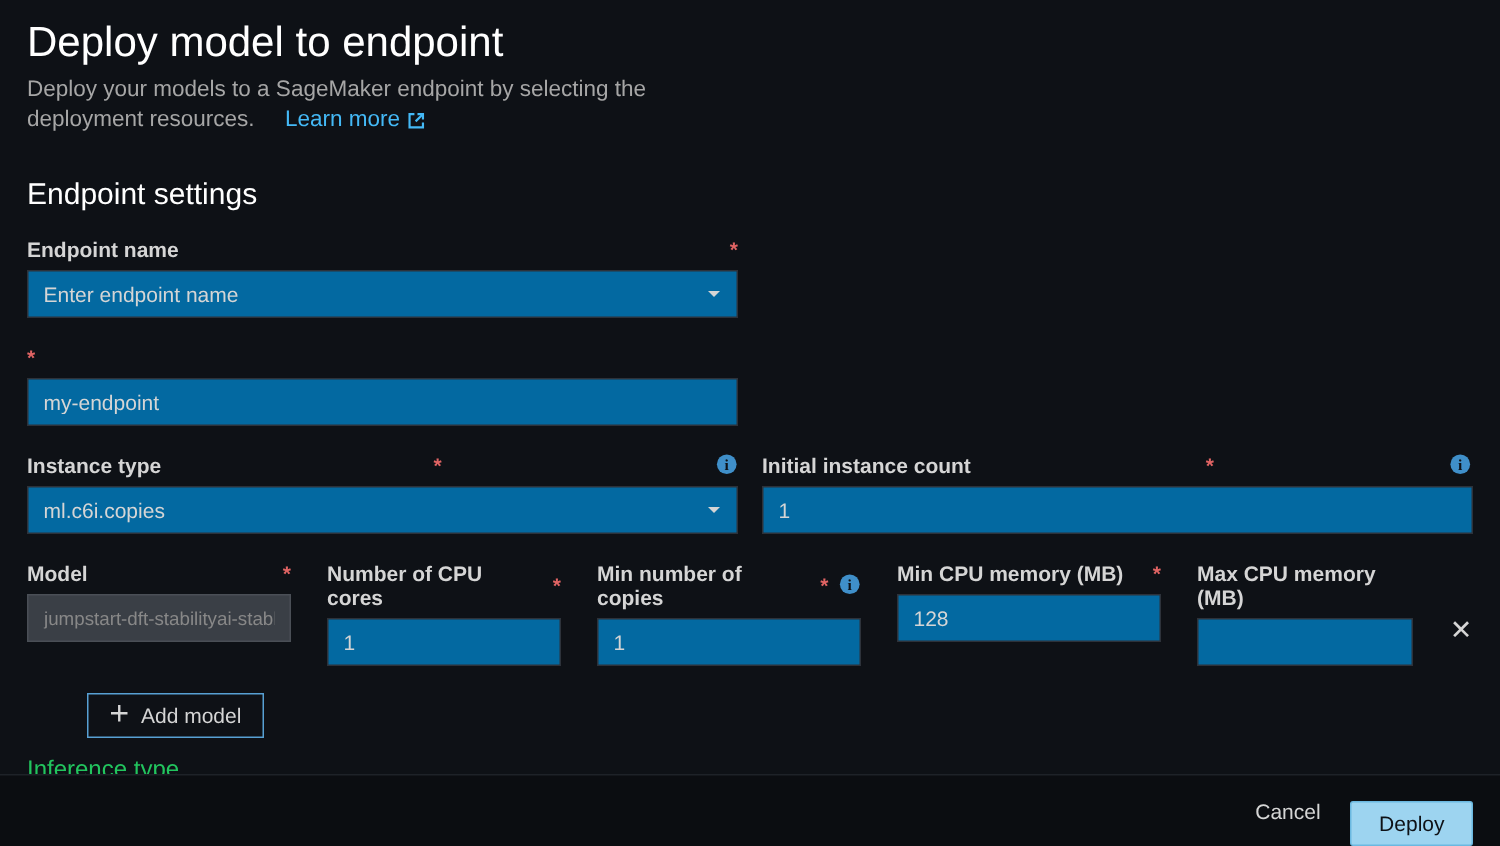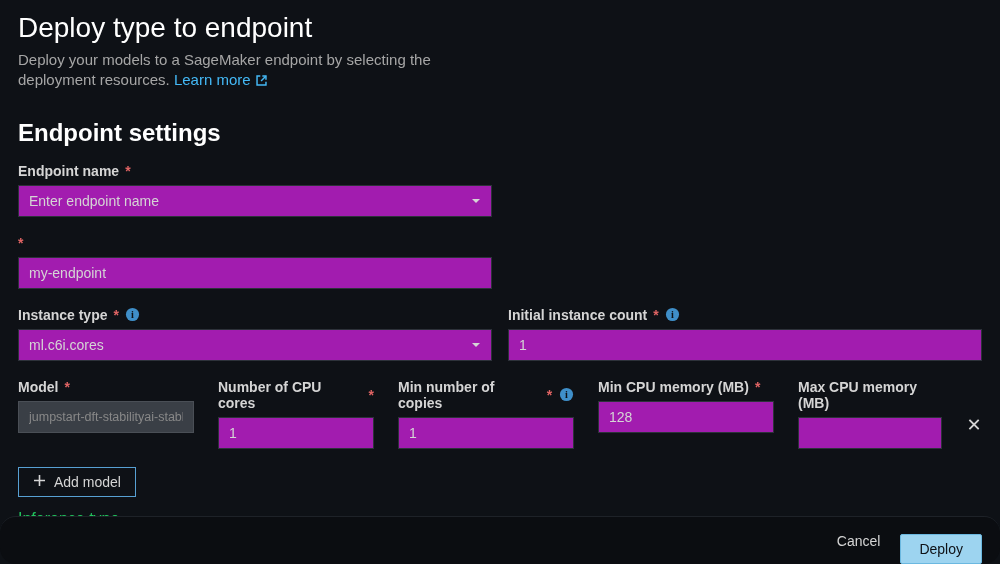--- a/index.html
+++ b/index.html
@@ -98,7 +98,7 @@
 <body>
 
 <div class="page">
-  <h1 class="title">Deploy type to endpoint</h1>
+  <h1 class="title">Deploy model to endpoint</h1>
   <p class="subtitle">
     <span>Deploy your models to a SageMaker endpoint by selecting the deployment resources. </span>
     <a class="learn-link">

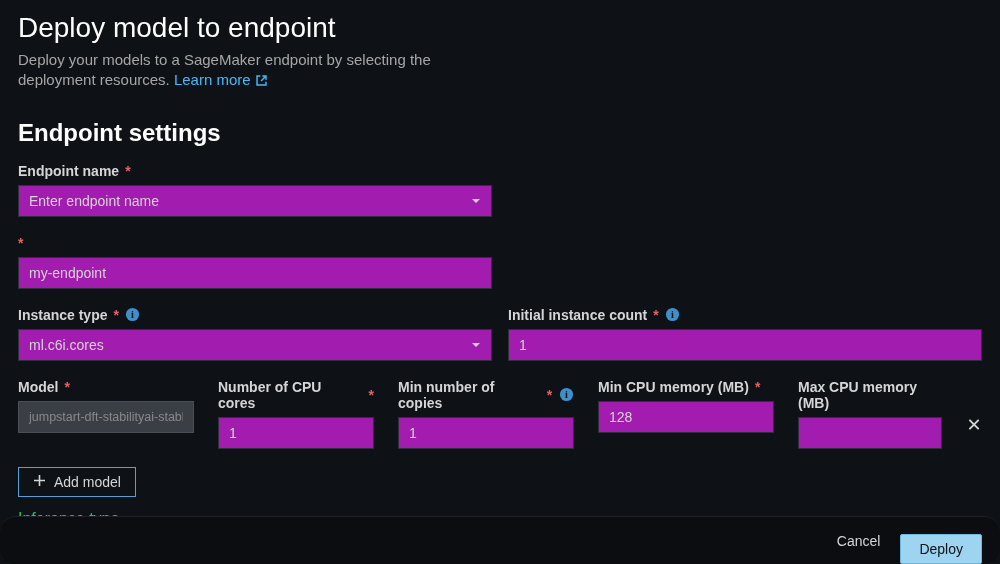--- a/index.html
+++ b/index.html
@@ -35,6 +35,7 @@
   display: inline-flex;
   align-items: center;
   gap: 4px;
+  margin-left: 16px;
 }
 .ext-icon { display: inline-flex; }
 h2.section { color:#fff; font-size: 24px; font-weight: 700; margin-top: 28px; margin-bottom: 16px; }

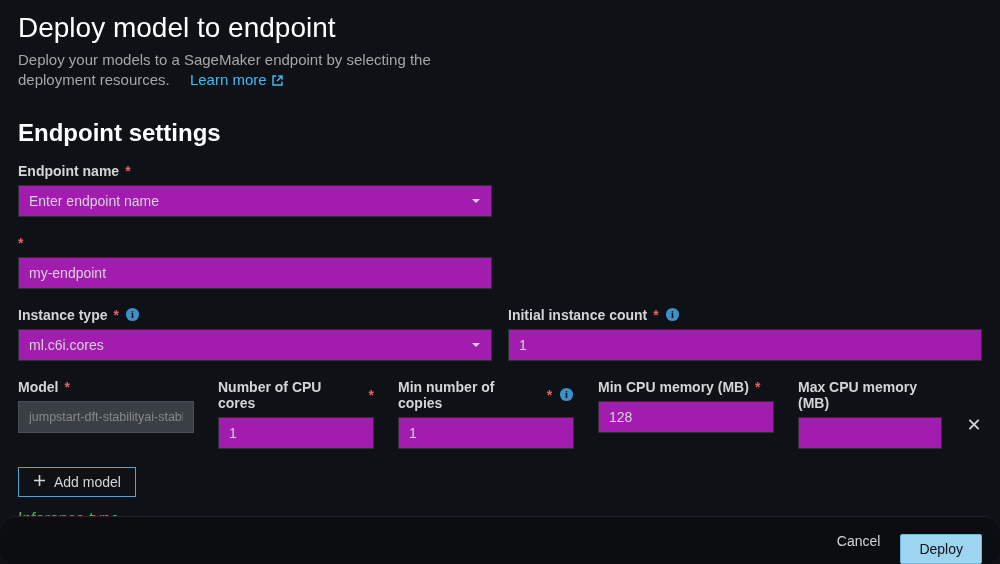--- a/index.html
+++ b/index.html
@@ -38,7 +38,7 @@
   margin-left: 16px;
 }
 .ext-icon { display: inline-flex; }
-h2.section { color:#fff; font-size: 24px; font-weight: 700; margin-top: 28px; margin-bottom: 16px; }
+h2.section { color:#fff; font-size: 20px; font-weight: 400; margin-top: 28px; margin-bottom: 16px; }
 h3.subsection { color:#22c55e; font-size: 16px; font-weight: 400; margin-top: 13px; }
 .label {
   color:#d5d5d5; font-size: 14px; font-weight: 600;

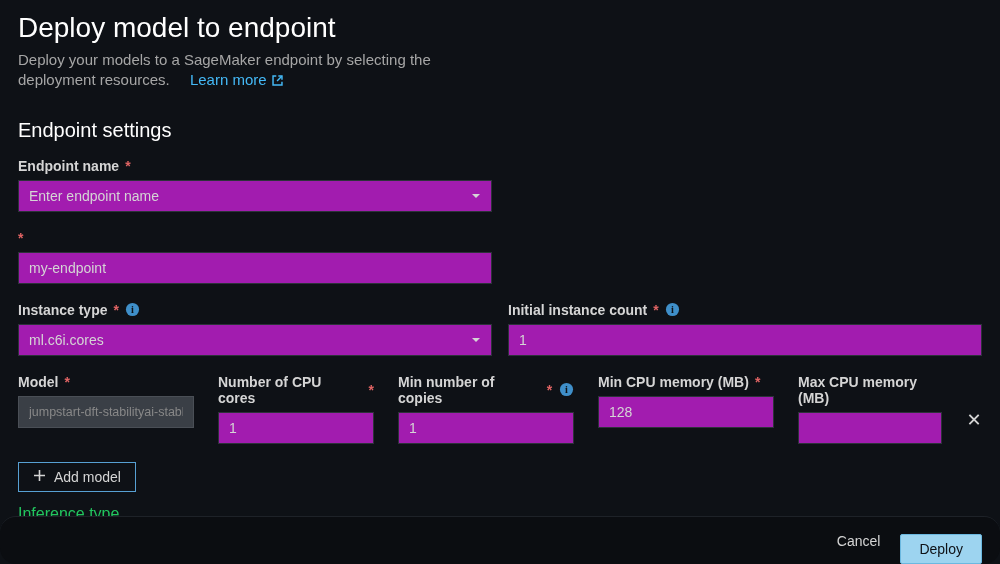--- a/index.html
+++ b/index.html
@@ -44,6 +44,7 @@
   color:#d5d5d5; font-size: 14px; font-weight: 600;
   display: inline-flex; align-items: center; gap: 6px;
   margin-bottom: 6px;
+  justify-content: space-between;
 }
 .req { color: #e06464; font-weight: 600; }
 .info-icon {

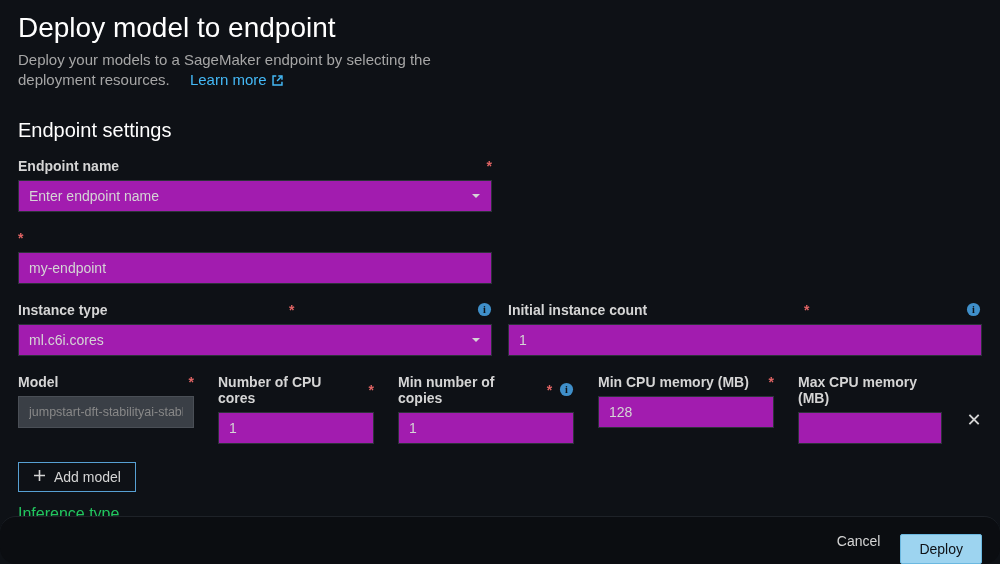--- a/index.html
+++ b/index.html
@@ -54,7 +54,7 @@
 .row { display: flex; gap: 16px; margin-bottom: 18px; }
 .col { display: flex; flex-direction: column; }
 .input, .select {
-  background: #a21caf; border: 1px solid #2d323a;
+  background: #0369a1; border: 1px solid #2d323a;
   color: #d5d5d5; font-size: 14px;
   padding: 6px 10px; height: 32px;
   outline: none;

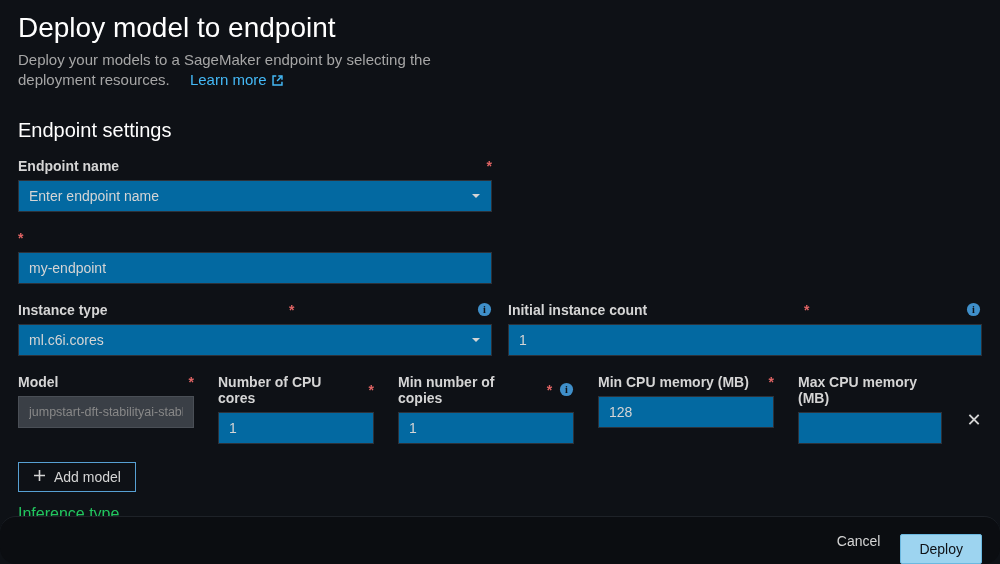--- a/index.html
+++ b/index.html
@@ -156,7 +156,7 @@
         </span>
       </div>
       <div class="select">
-        <span>ml.c6i.cores</span>
+        <span>ml.c6i.copies</span>
         <span class="caret">
           <svg width="10" height="10" viewBox="0 0 10 10">
               <path d="M1 3l4 4 4-4" fill="#d5d5d5"></path>

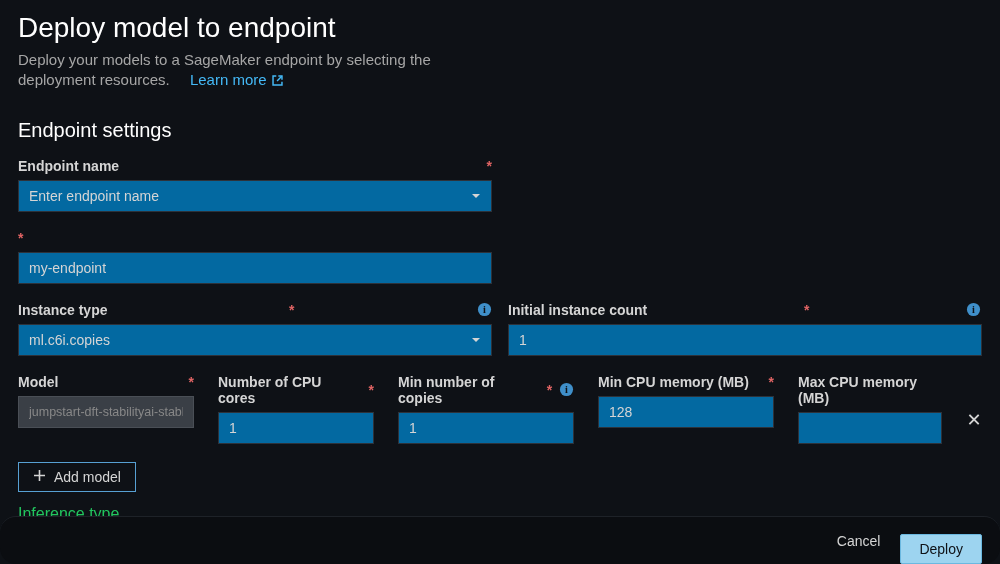--- a/index.html
+++ b/index.html
@@ -72,7 +72,7 @@
 .add-model-btn {
   display: inline-flex; align-items: center; gap: 8px;
   border: 1px solid #57a0d3; color: #d5d5d5; background: transparent;
-  padding: 6px 14px; font-size: 14px; cursor: pointer;
+  padding: 6px 14px; font-size: 14px; cursor: pointer; margin-left: 40px;
 }
 .remove-x {
   color: #d5d5d5; font-size: 18px; cursor: pointer;

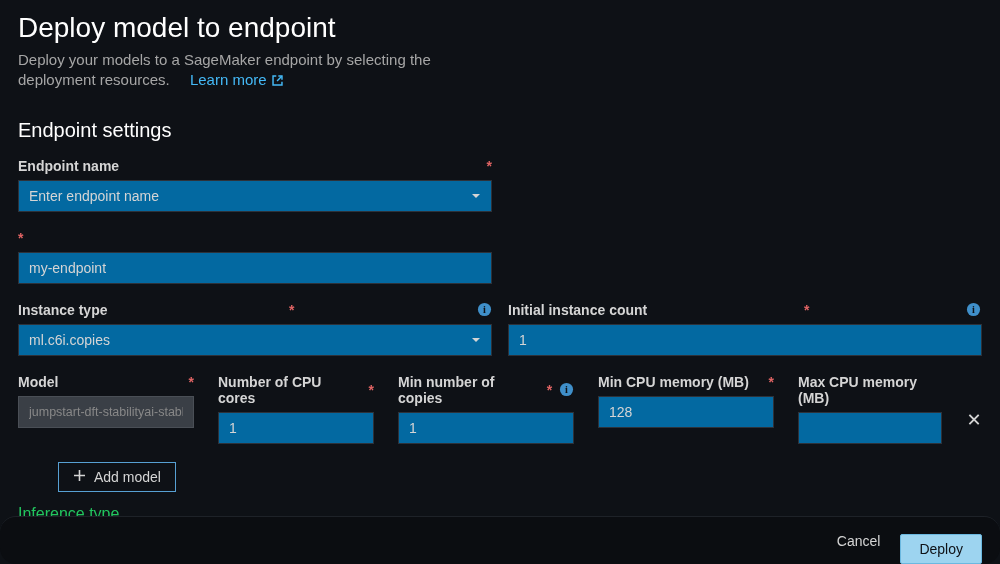--- a/index.html
+++ b/index.html
@@ -84,7 +84,7 @@
   height: 48px; background: #0b0d11;
   border-top: 1px solid #1e2228;
   display:flex; align-items:center; justify-content:flex-end;
-  gap: 20px; padding: 0 18px; border-radius: 16px;
+  gap: 20px; padding: 0 18px;
 }
 .cancel-btn {
   background: transparent; border: none; color: #d5d5d5;

